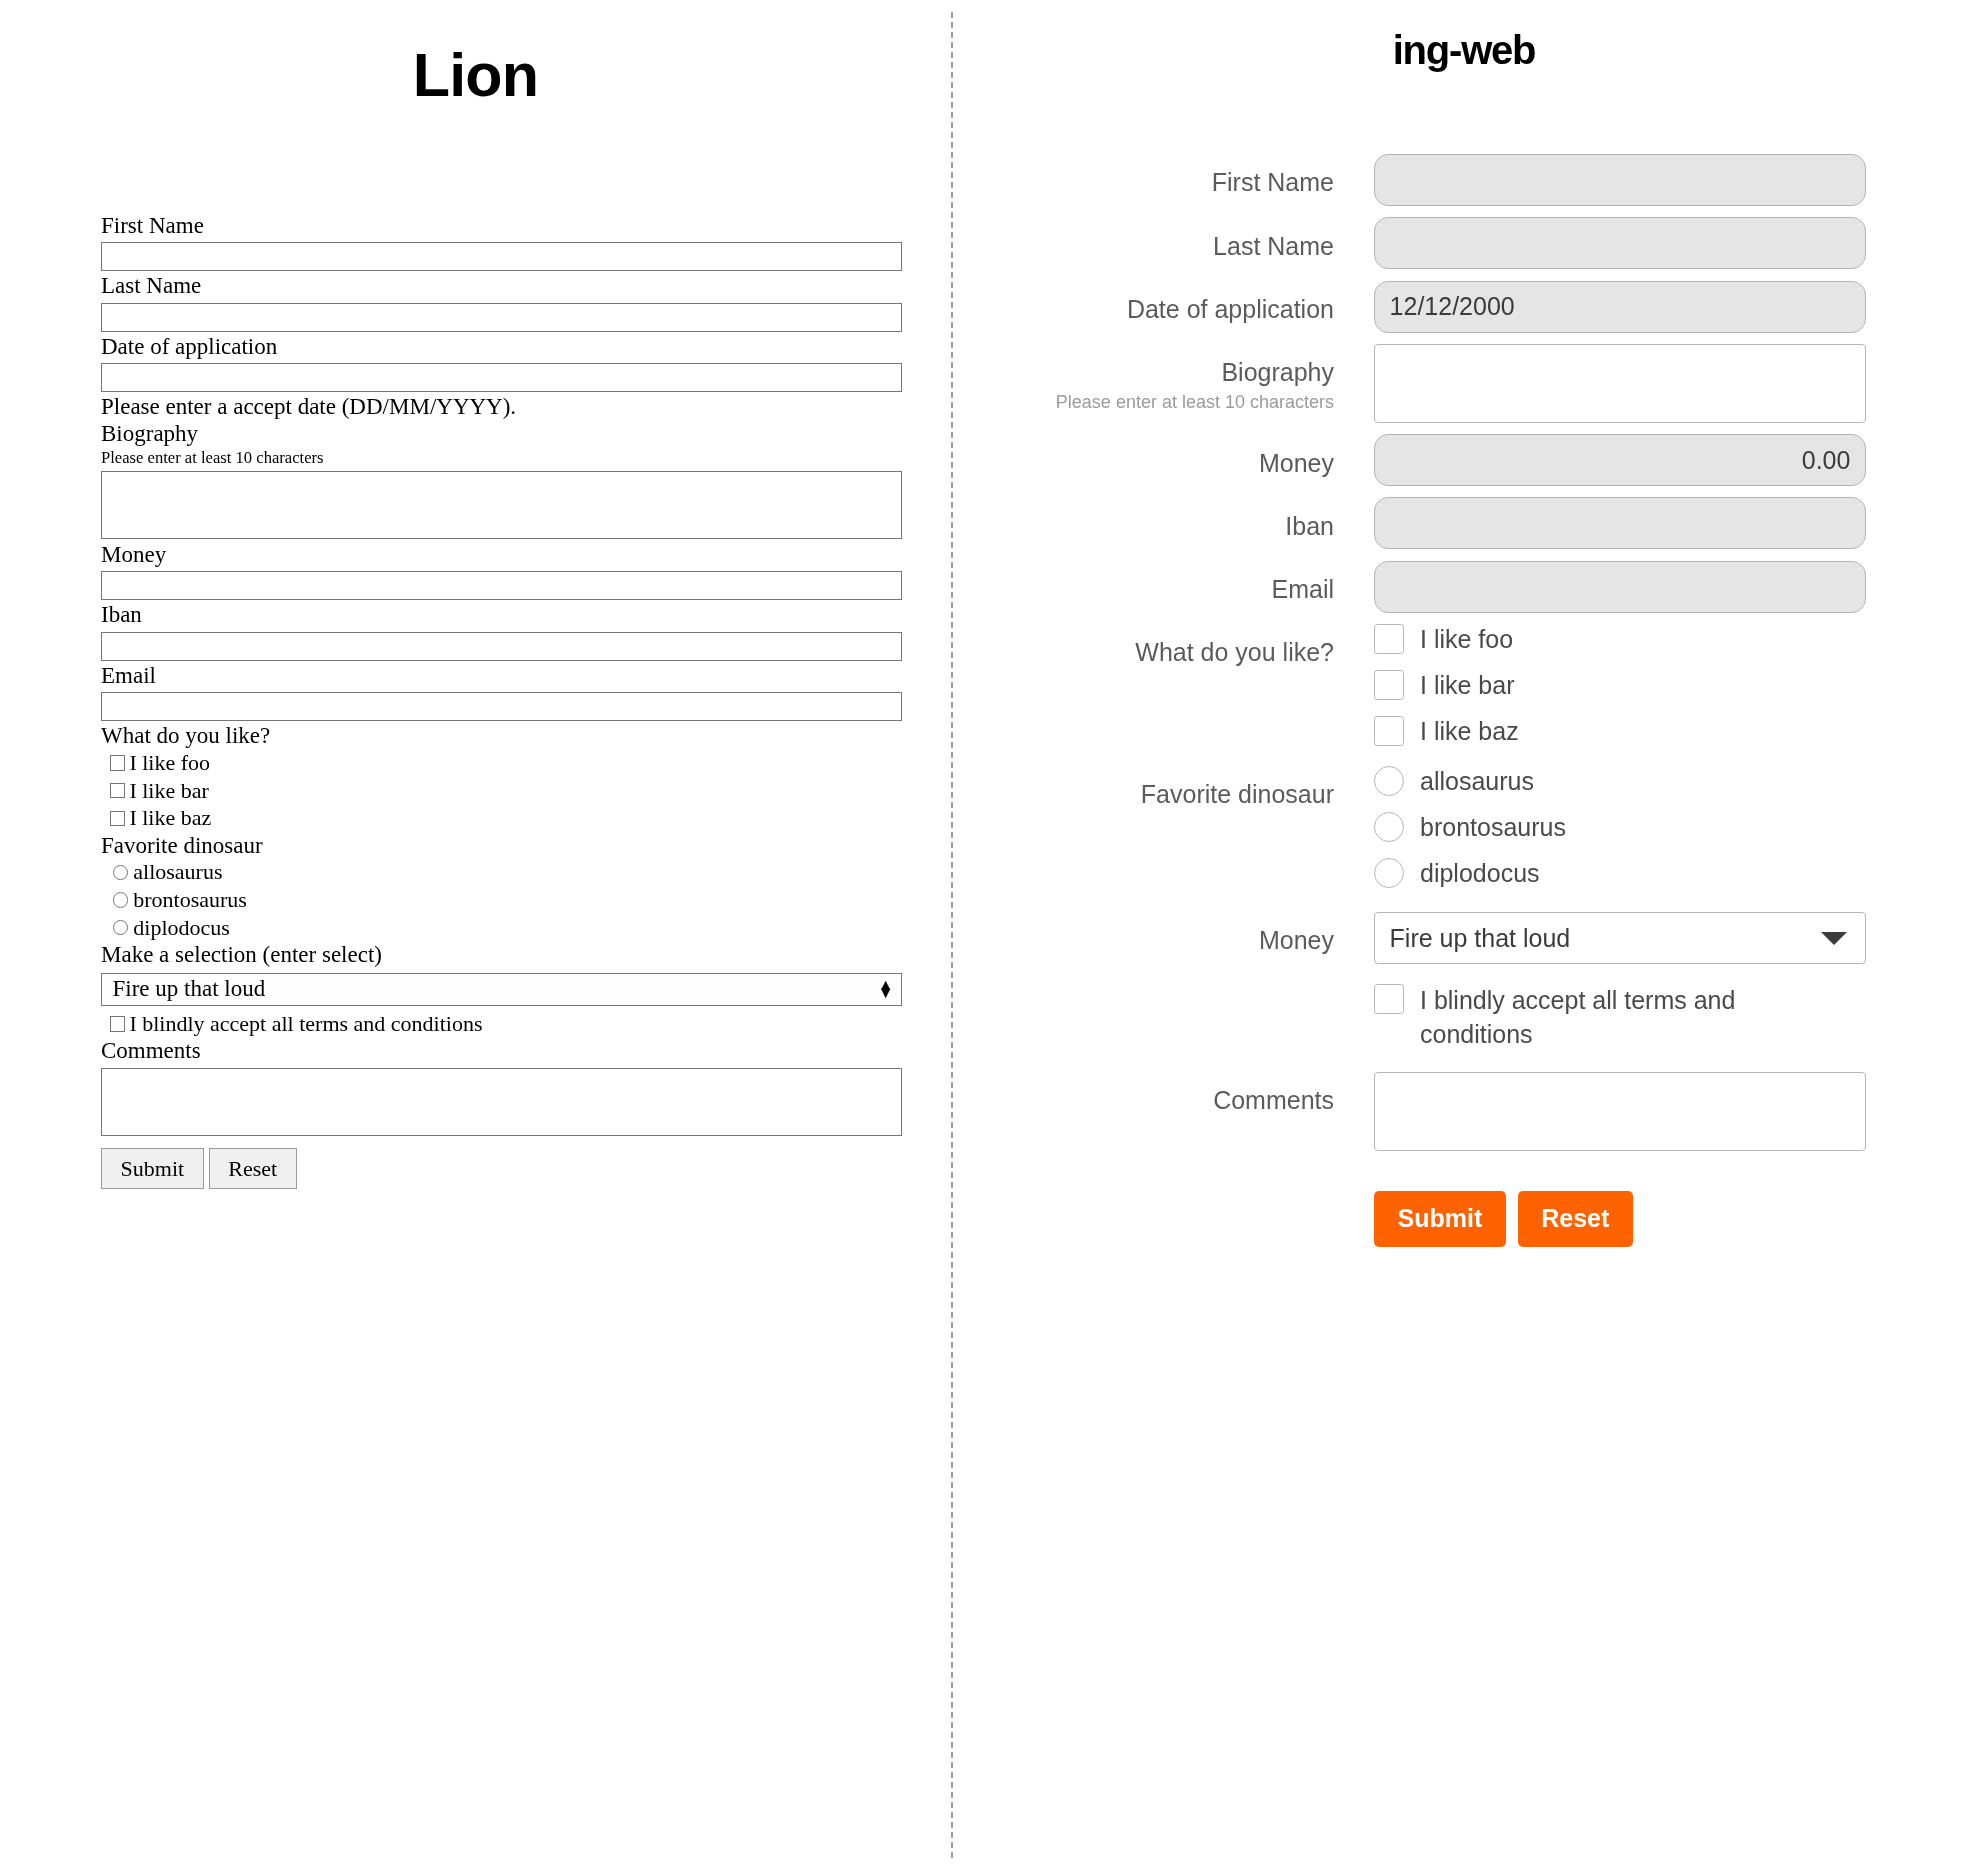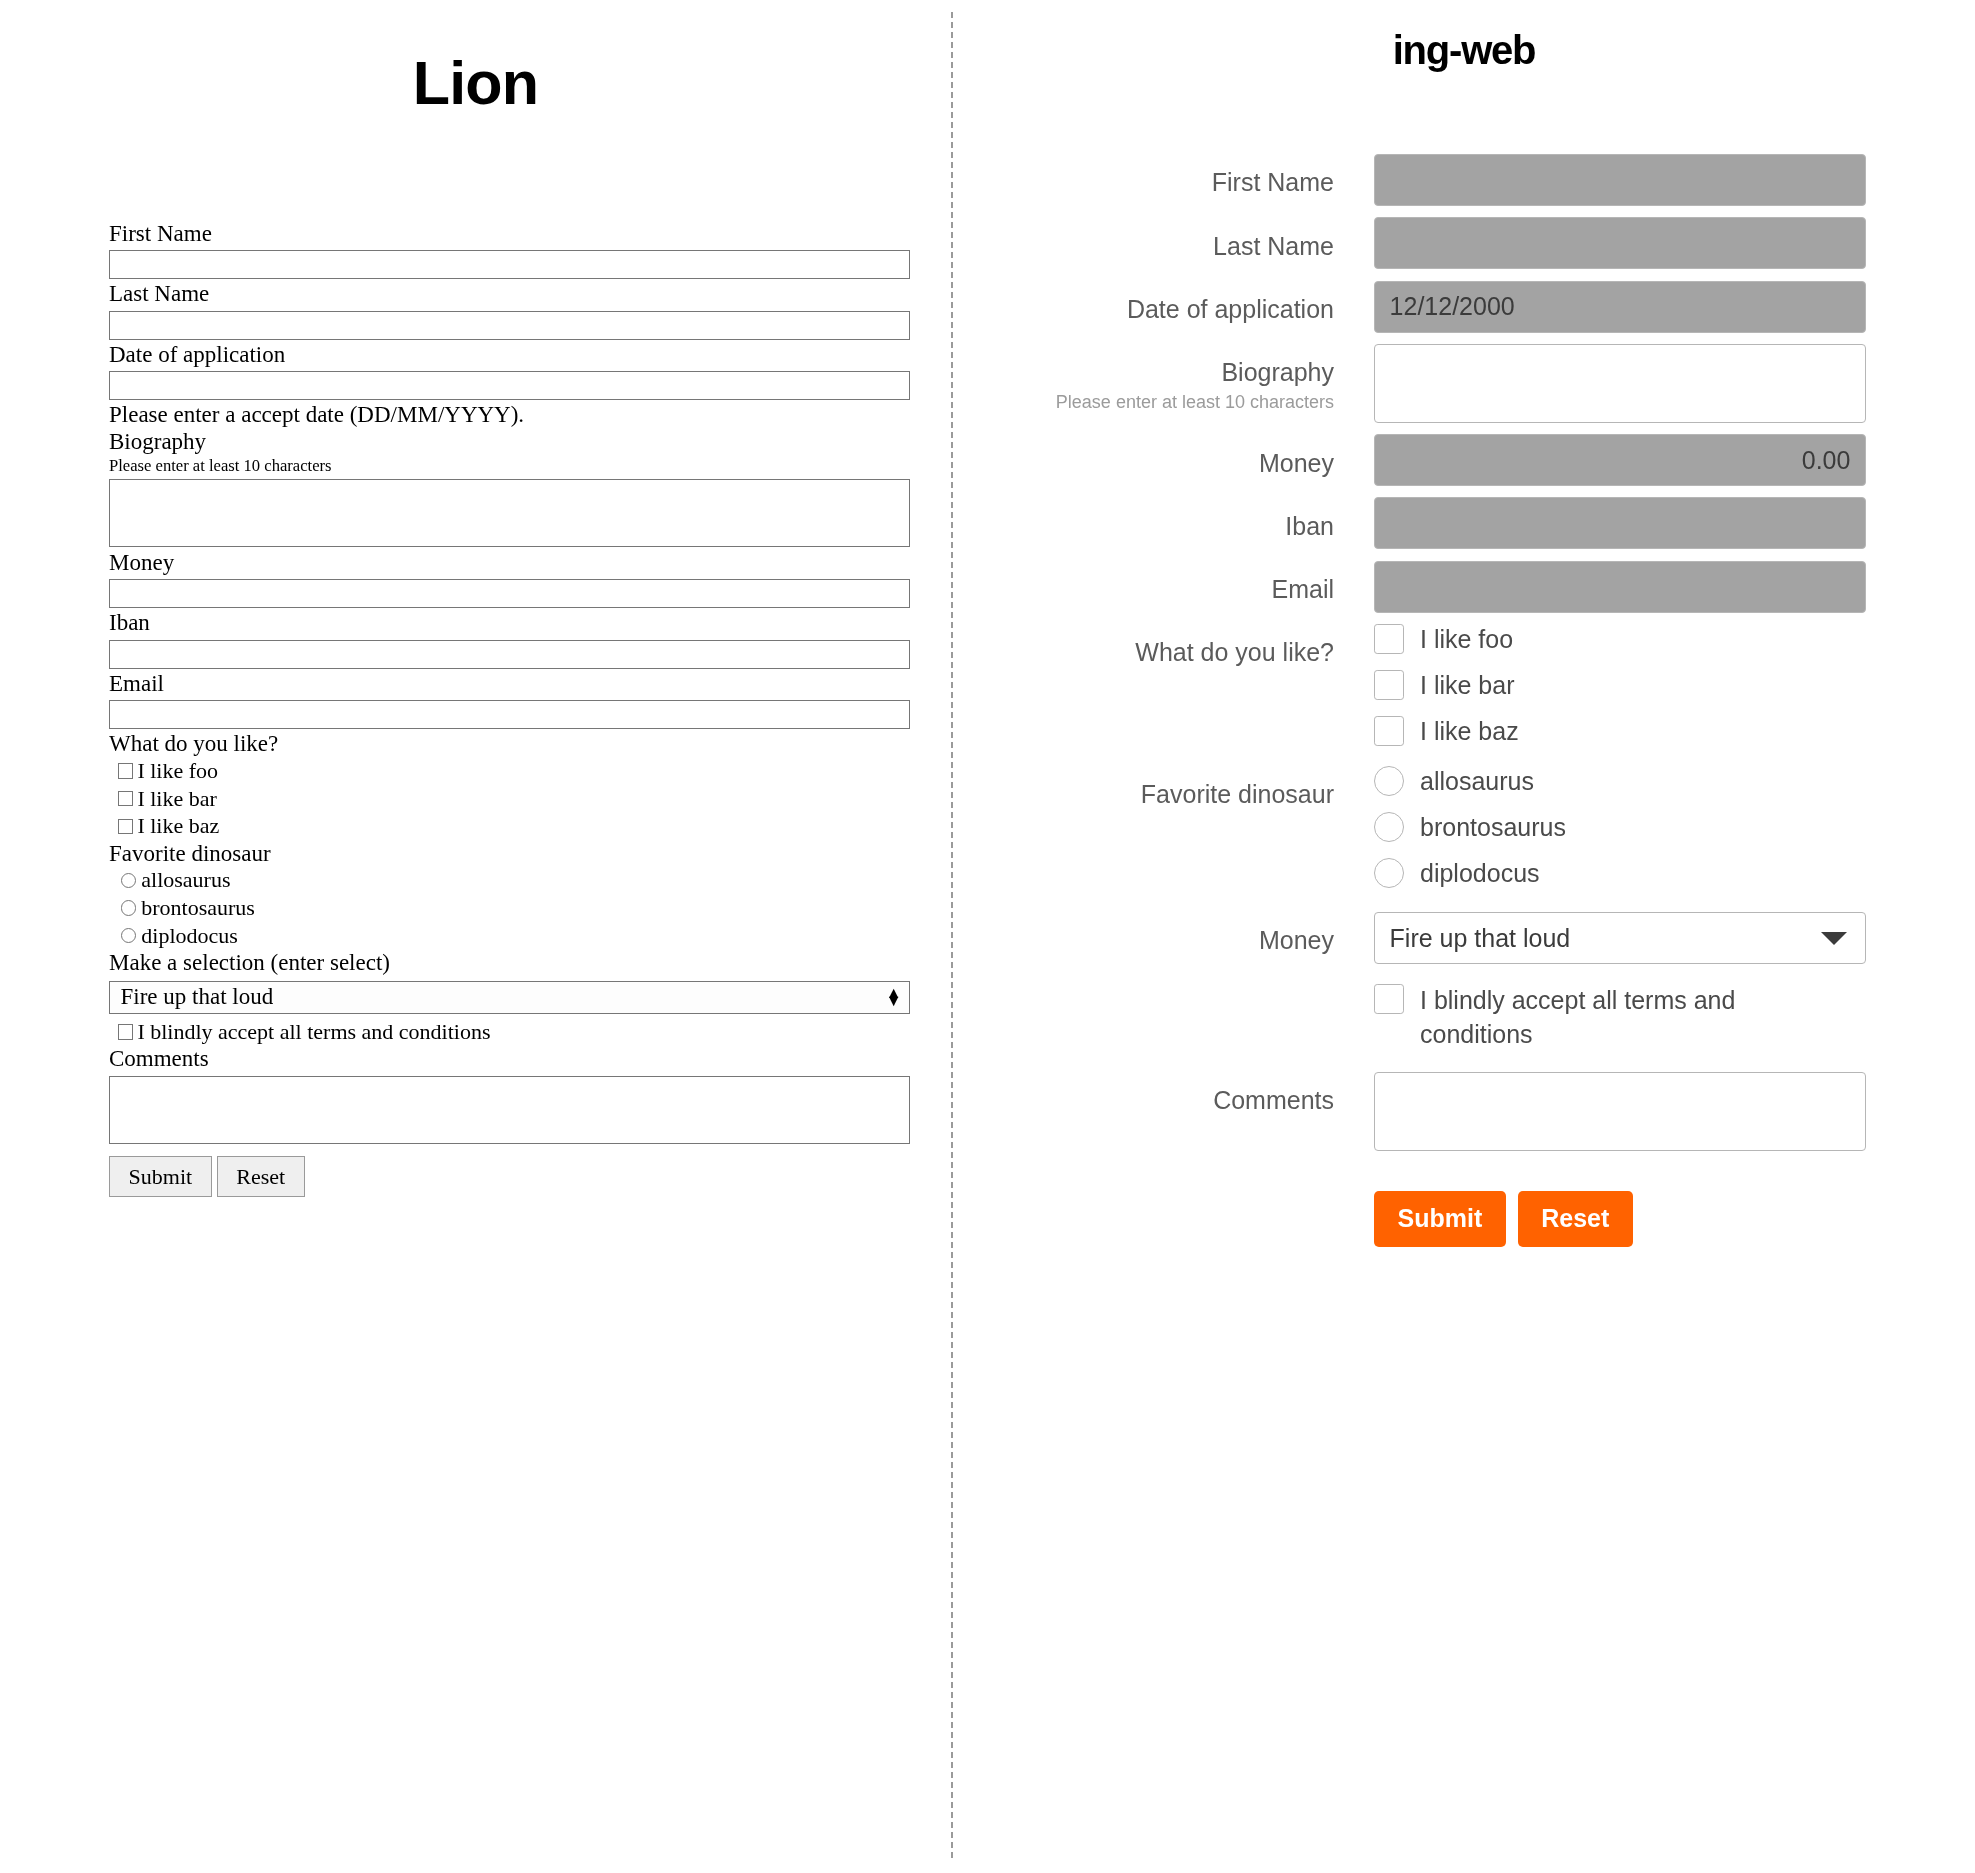--- a/index.html
+++ b/index.html
@@ -35,7 +35,7 @@
   
   .left-pane {
     width: 951px;
-    padding: 12px;
+    padding: 4px;
     position: relative;
     flex: none;
   }

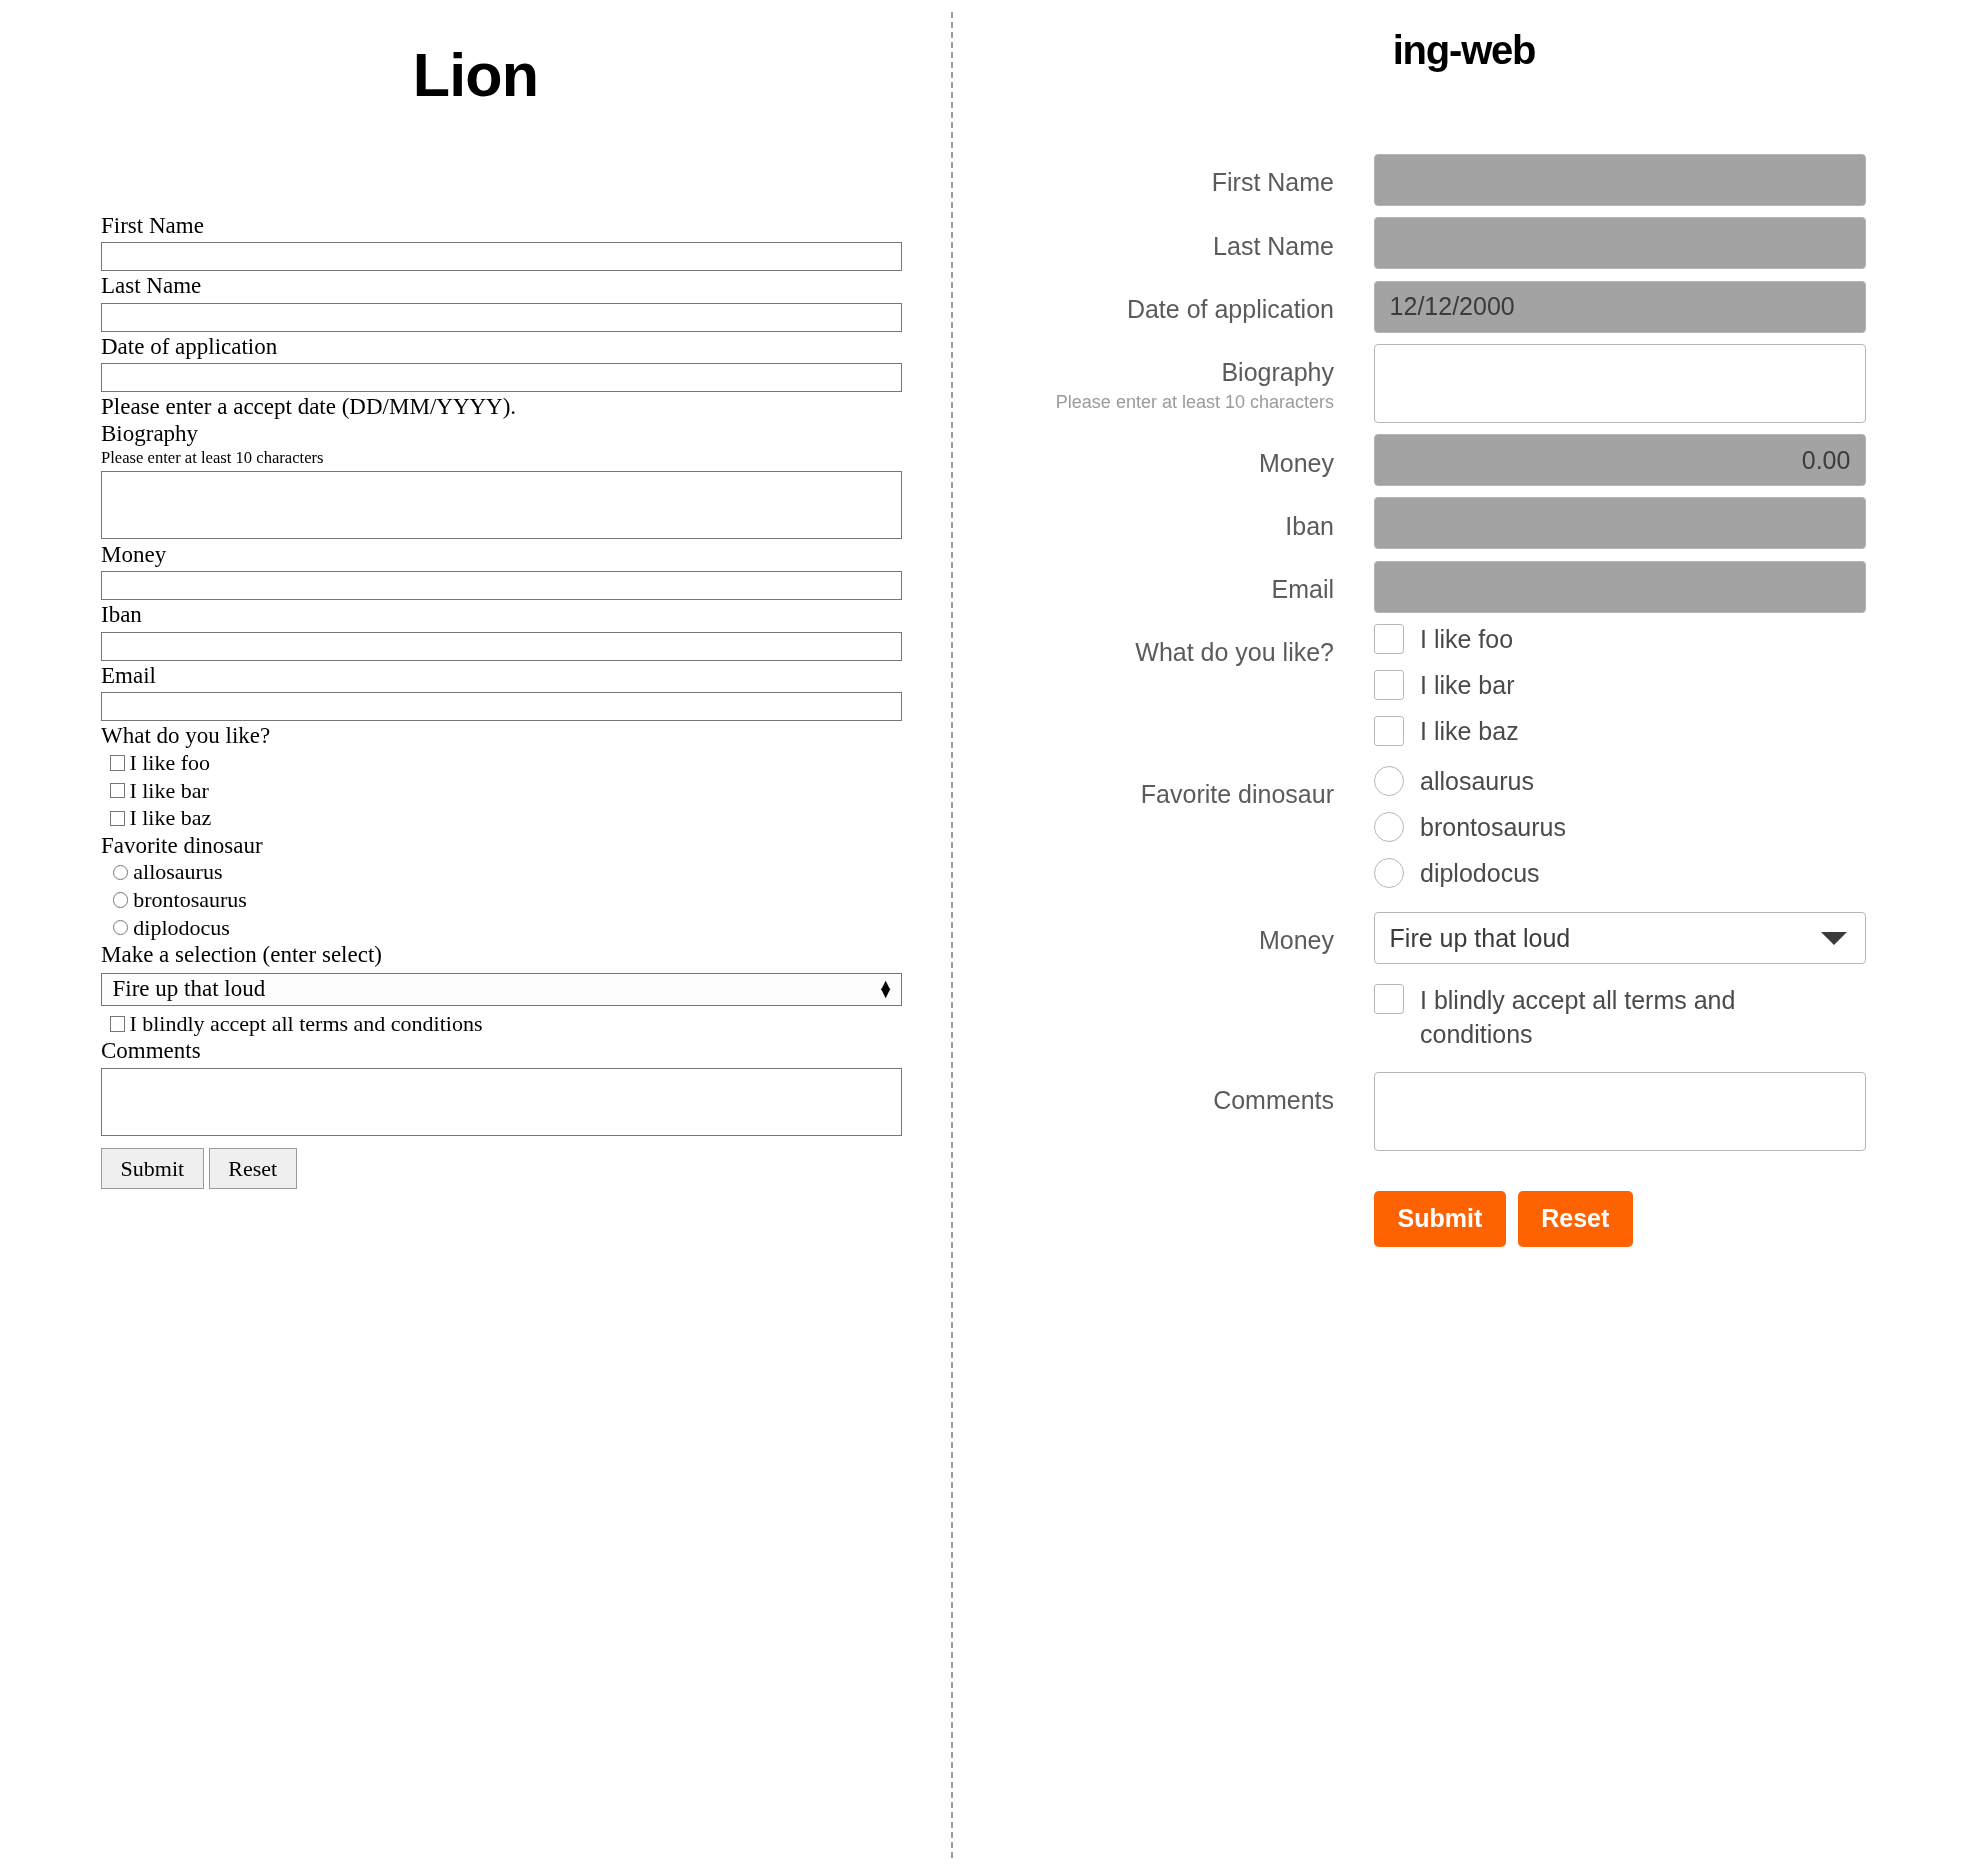--- a/index.html
+++ b/index.html
@@ -196,8 +196,8 @@
     width: 492px;
     height: 52px;
     border: 1.2px solid #b6b6b6;
-    border-radius: 4px;
-    background: #a3a3a3;
+    border-radius: 14px;
+    background: #e5e5e5;
     display: flex;
     align-items: center;
     padding: 0 14.6px;

